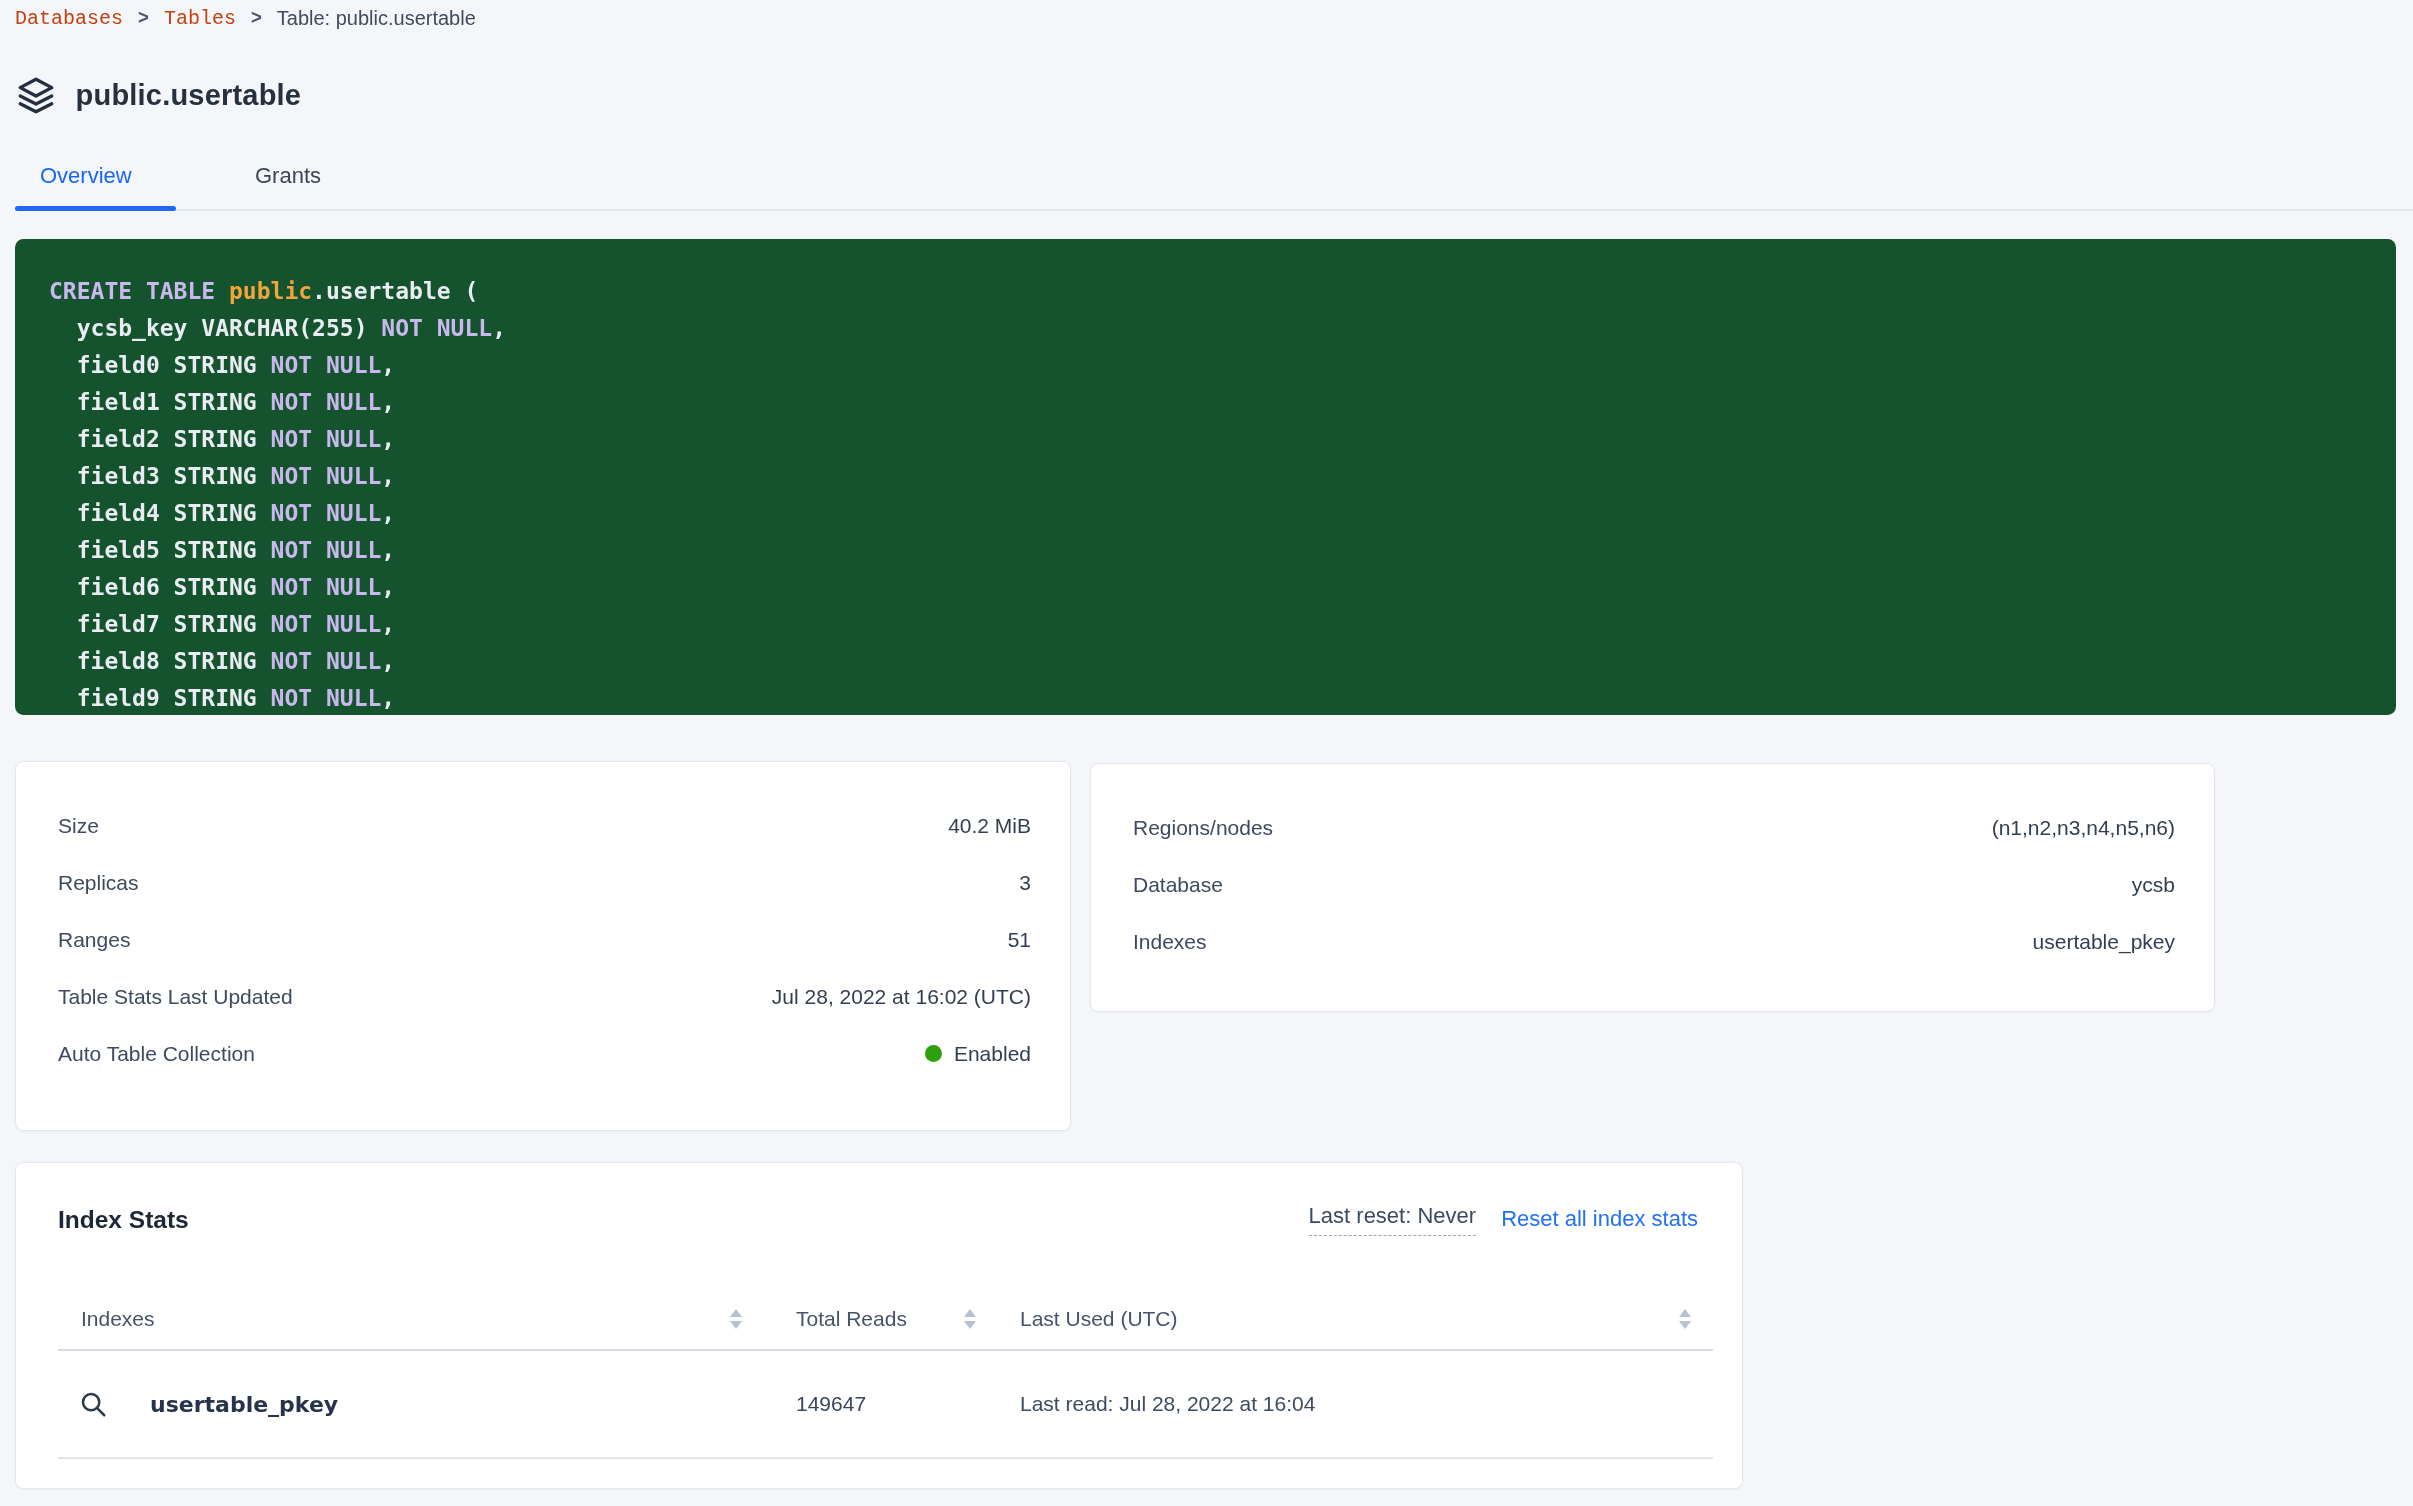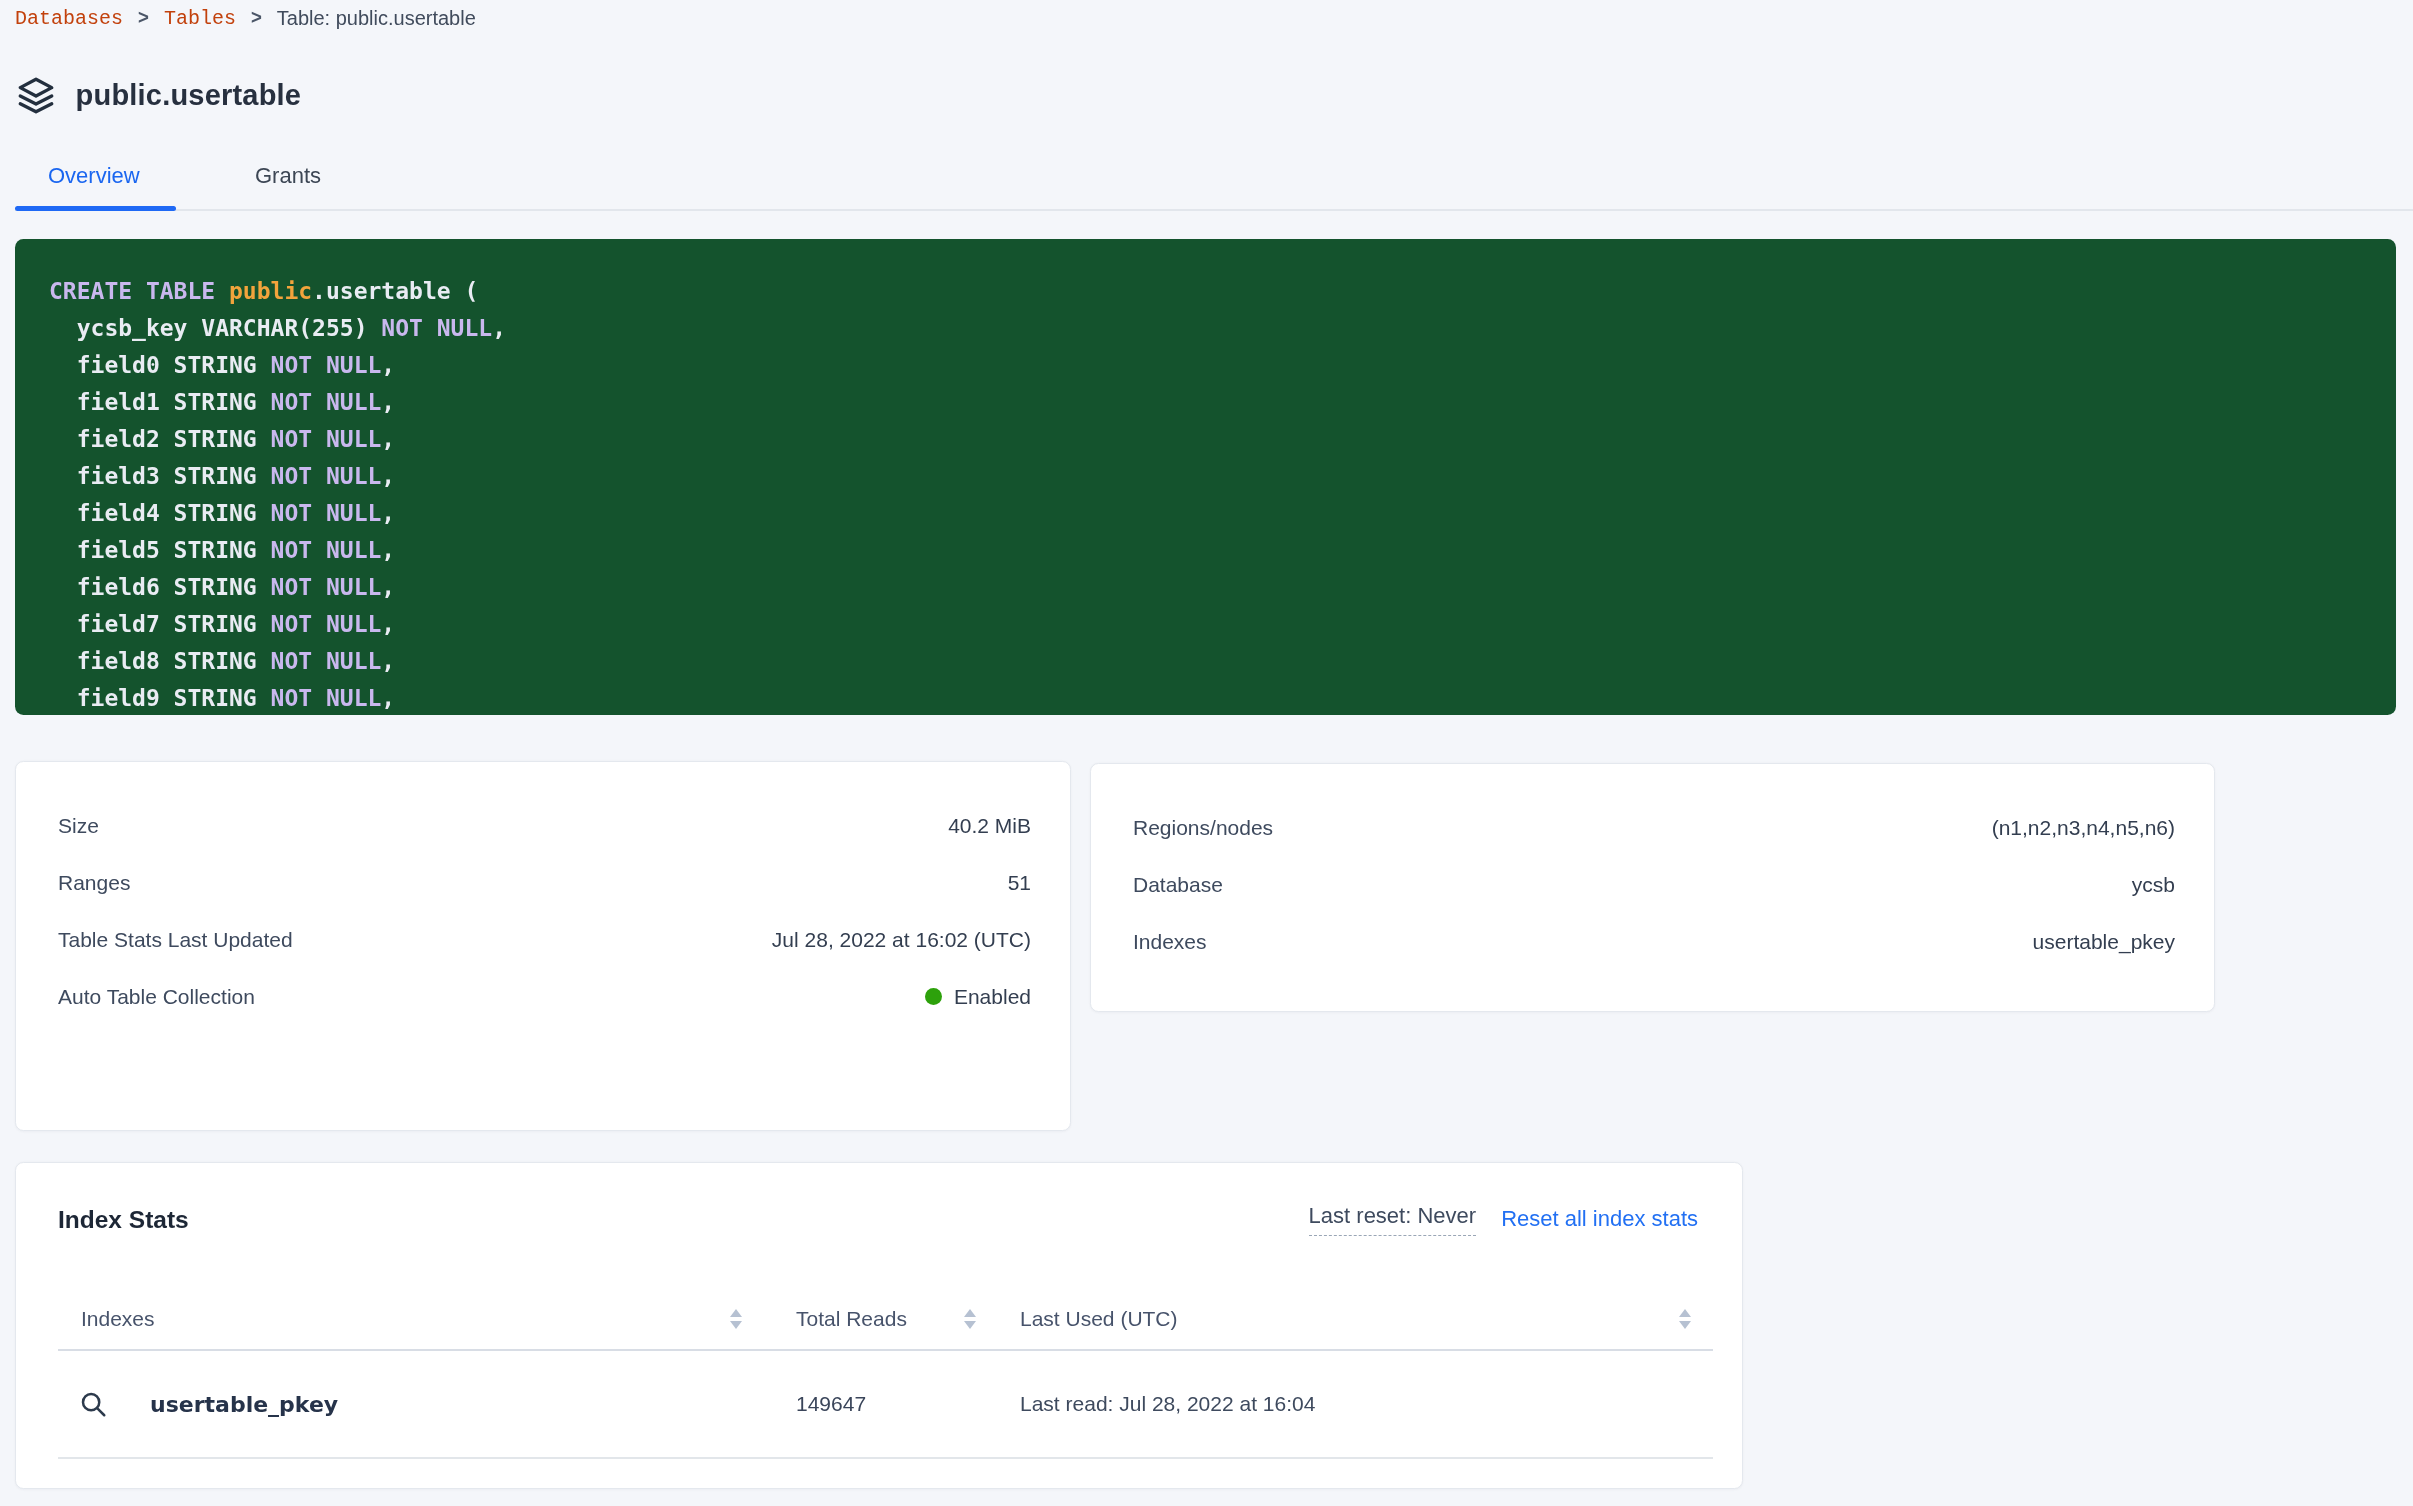--- a/index.html
+++ b/index.html
@@ -26,7 +26,7 @@
   
   .tabs { position:absolute; left:0; top:143px; width:2413px; height:69px; }
   .tab { position:absolute; top:20px; font-size:22px; font-weight:500; cursor:pointer; }
-  .tab-overview { left:48px; color:#1a66f0; }
+  .tab-overview { left:40px; color:#1a66f0; }
   .tab-grants { left:255px; color:#3c4654; }
   .tabs-divider { position:absolute; left:15px; right:0; top:66px; height:1.7px; background:#e2e6ec; }
   .tab-underline { position:absolute; left:15px; top:63px; width:161px; height:5px; border-radius:2.5px; background:#1f69f5; }

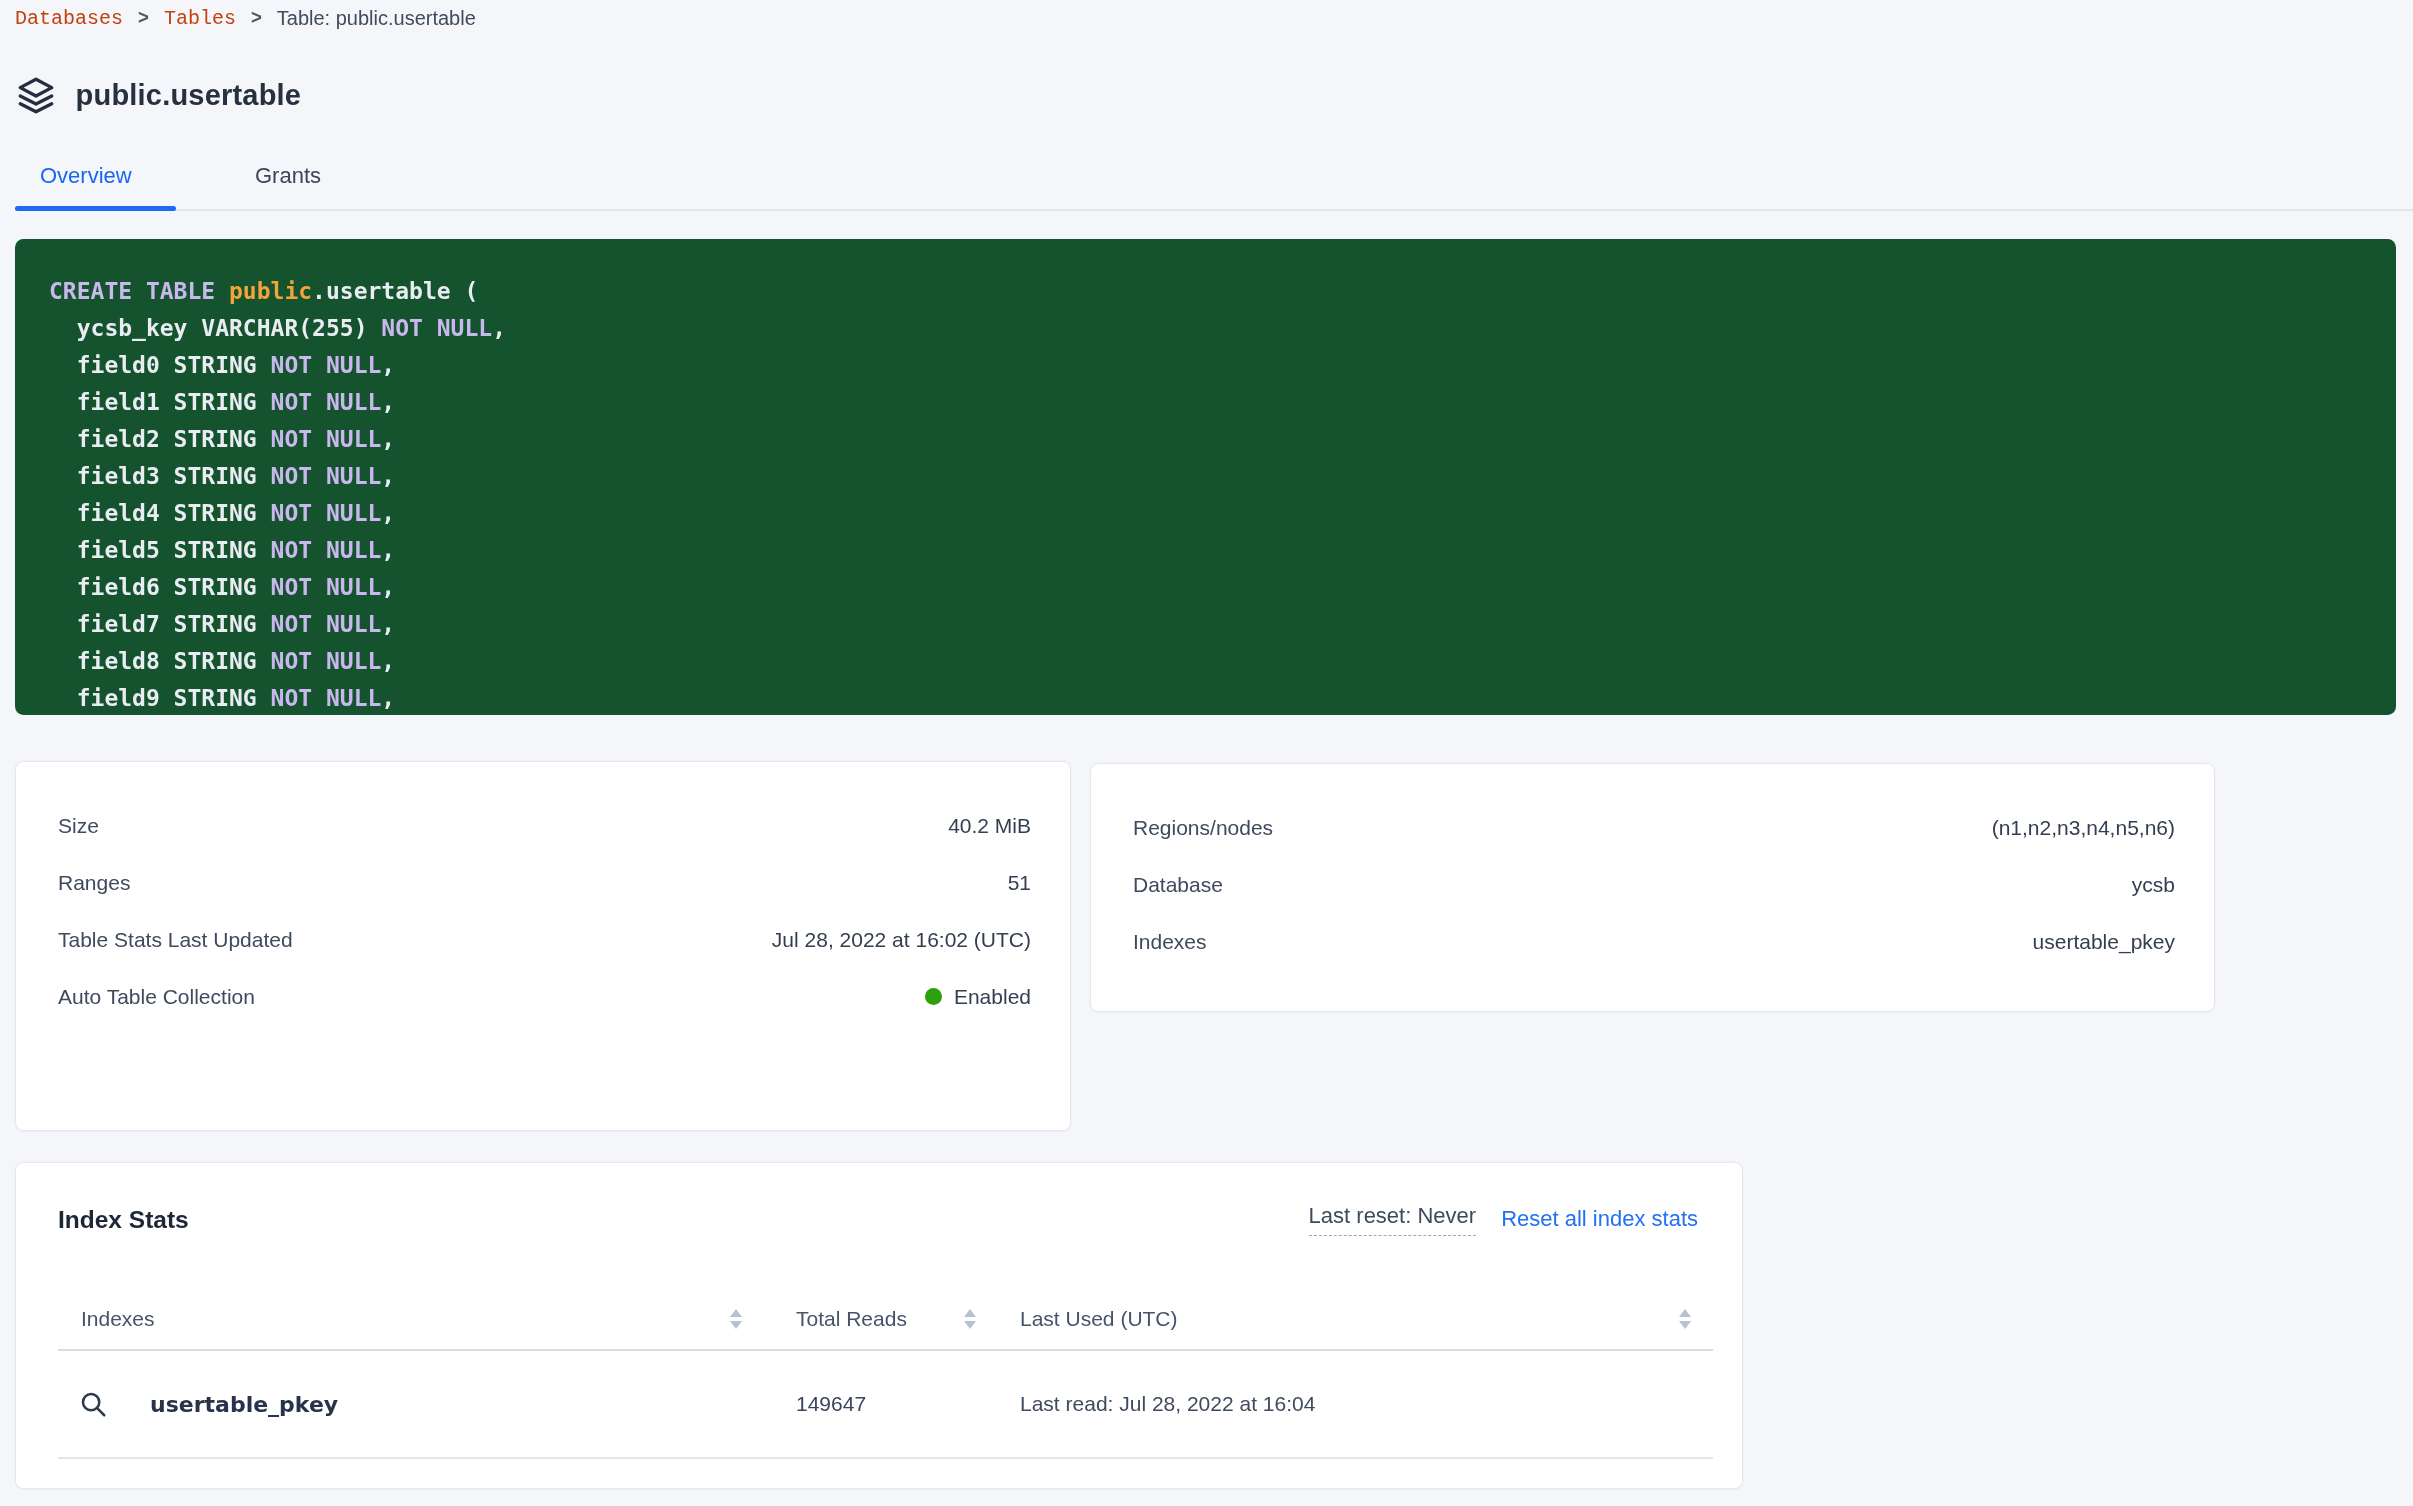--- a/index.html
+++ b/index.html
@@ -117,6 +117,10 @@
         <span class="stat-value">40.2 MiB</span>
       </div>
       <div class="stat-row">
+        <span class="stat-label">Replicas</span>
+        <span class="stat-value">3</span>
+      </div>
+      <div class="stat-row">
         <span class="stat-label">Ranges</span>
         <span class="stat-value">51</span>
       </div>

